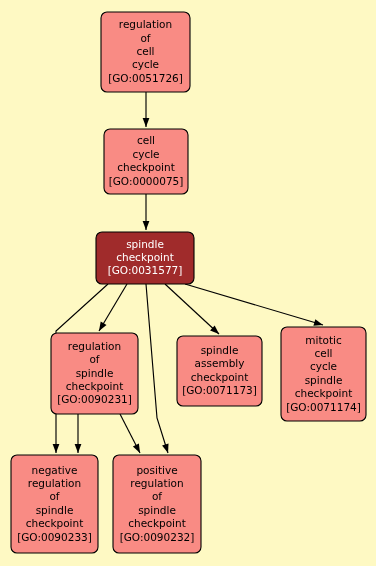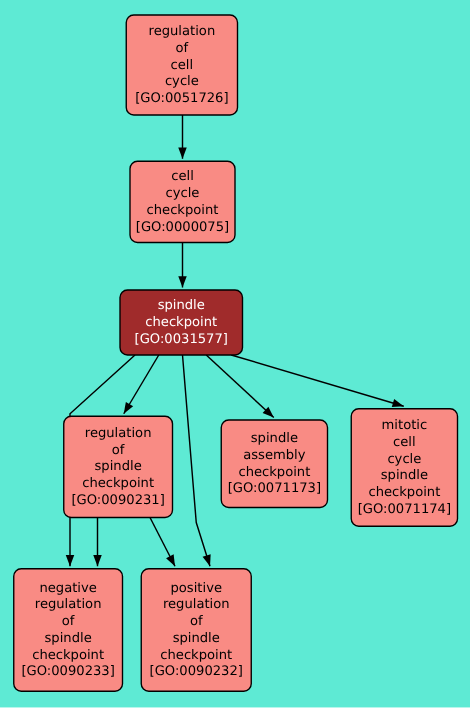--- a/index.html
+++ b/index.html
@@ -11,7 +11,7 @@
     position: relative;
     width: 376px;
     height: 566px;
-    background: #5eead4;
+    background: #fef9c3;
     font-family: "DejaVu Sans", "Liberation Sans", sans-serif;
     overflow: hidden;
   }

